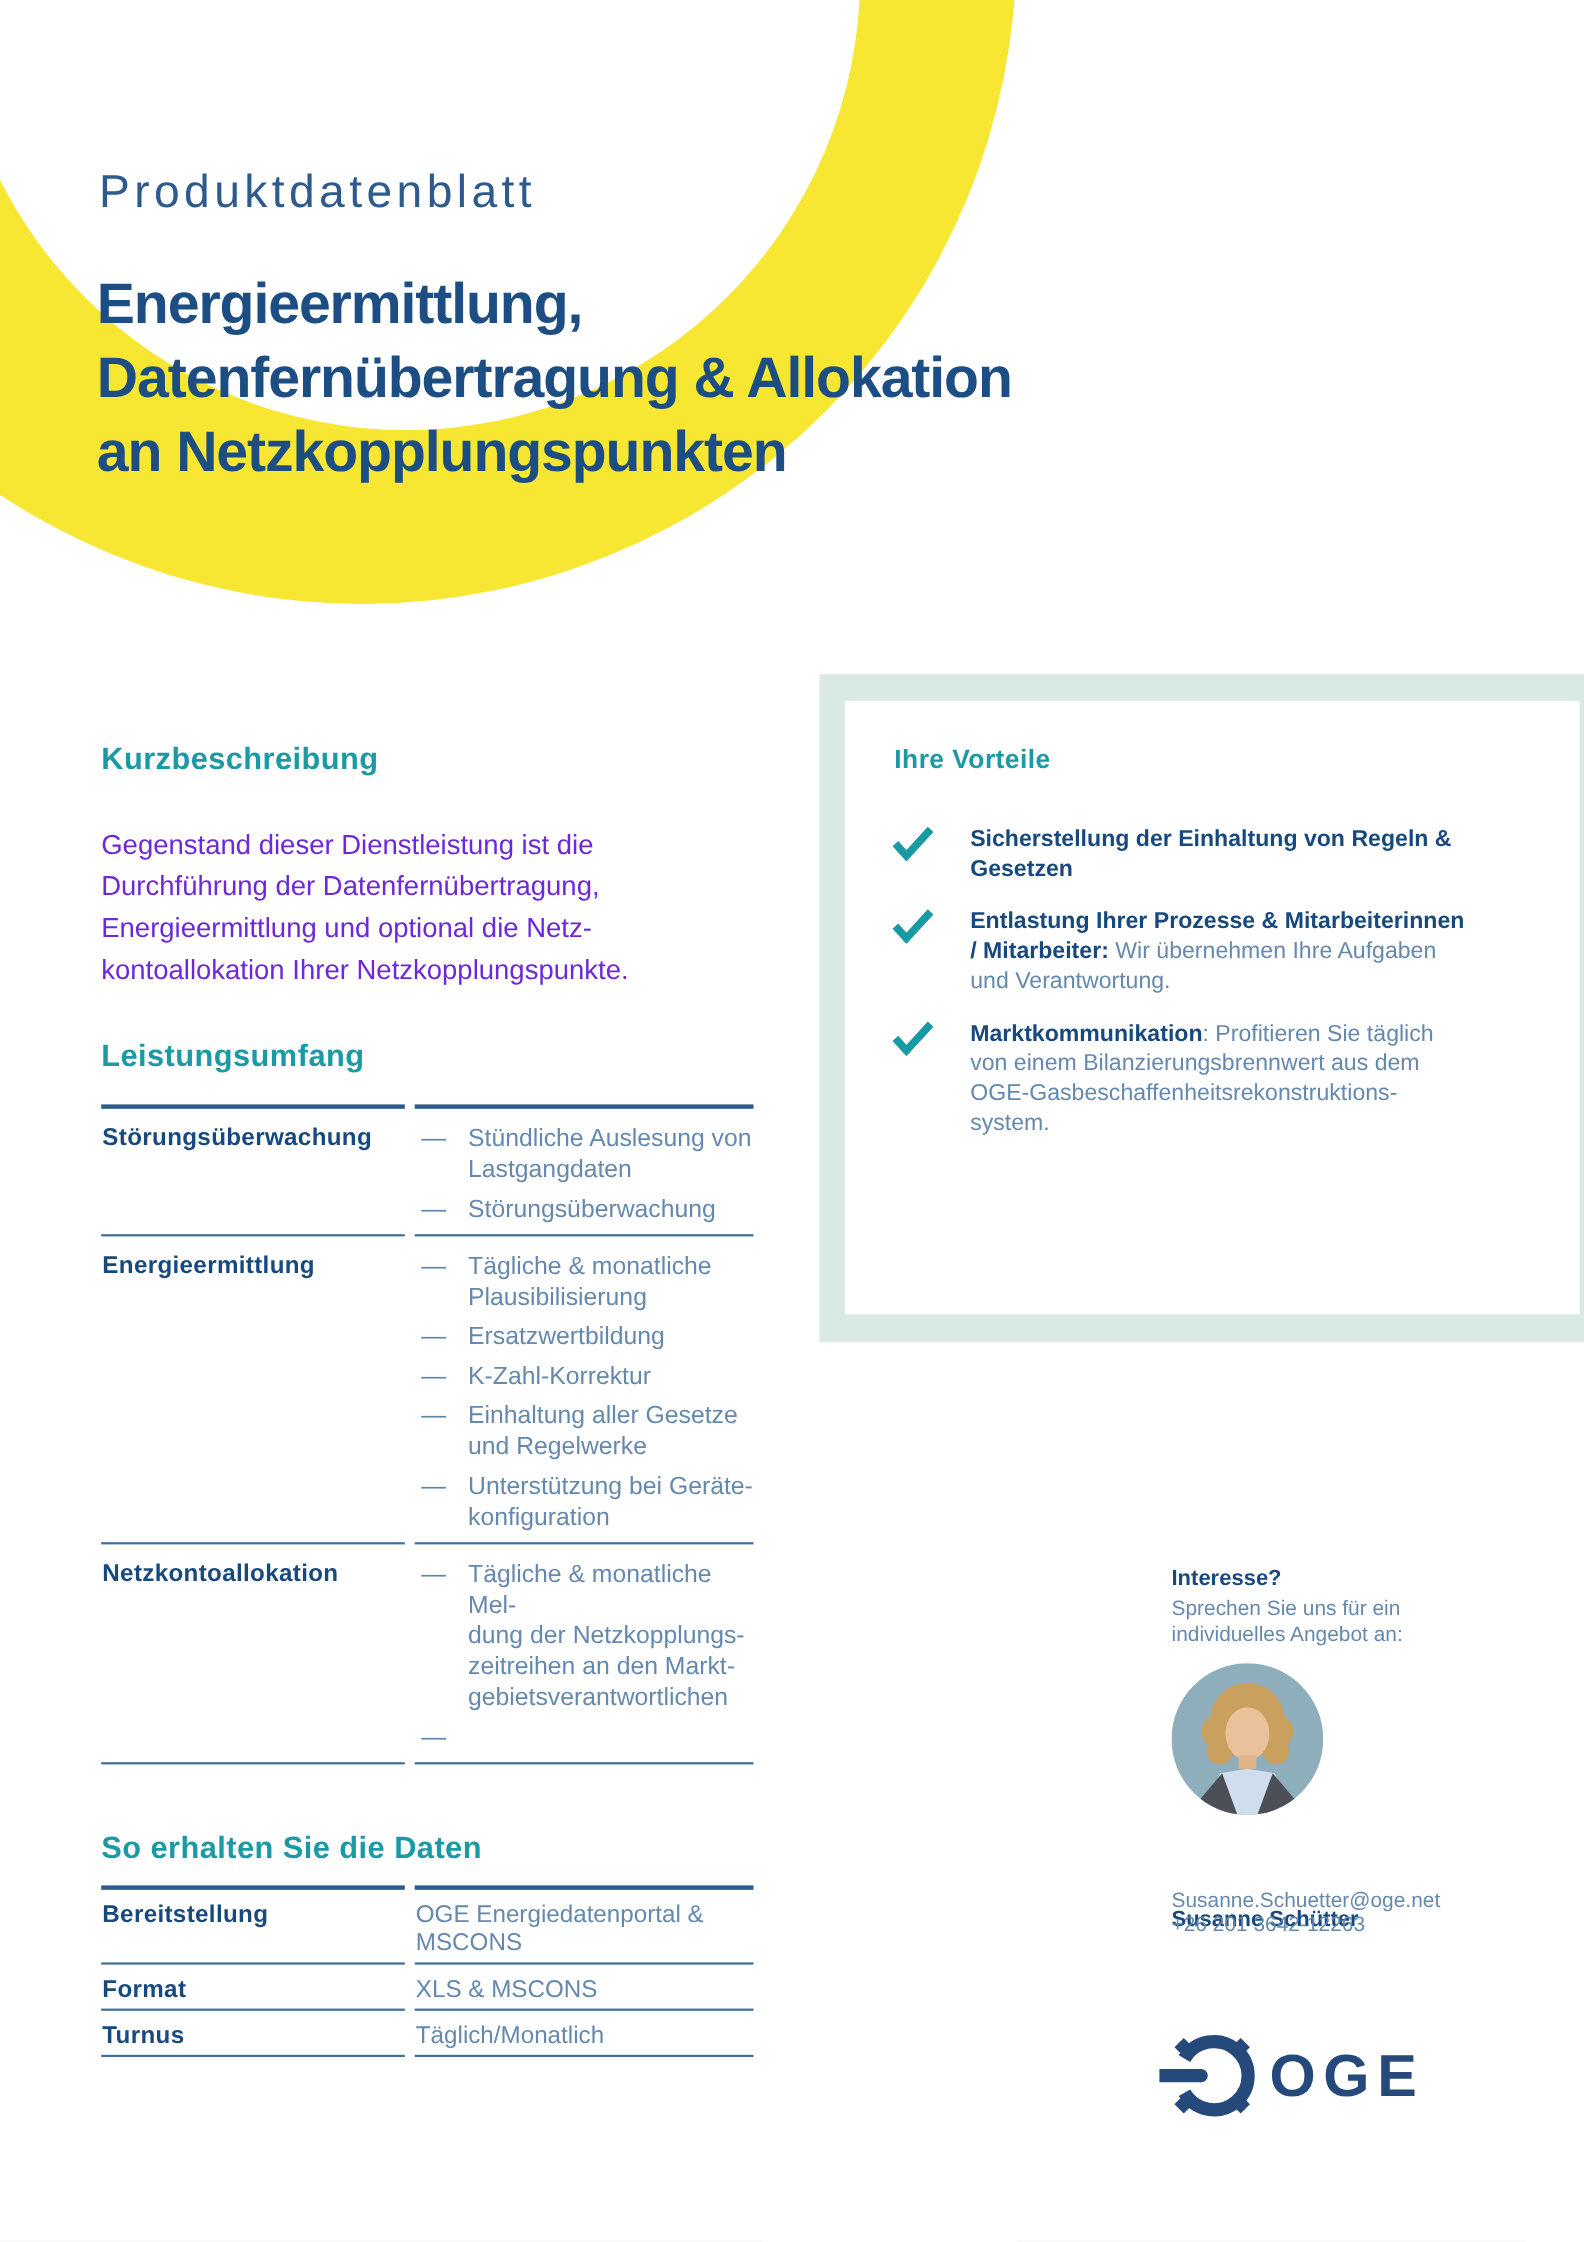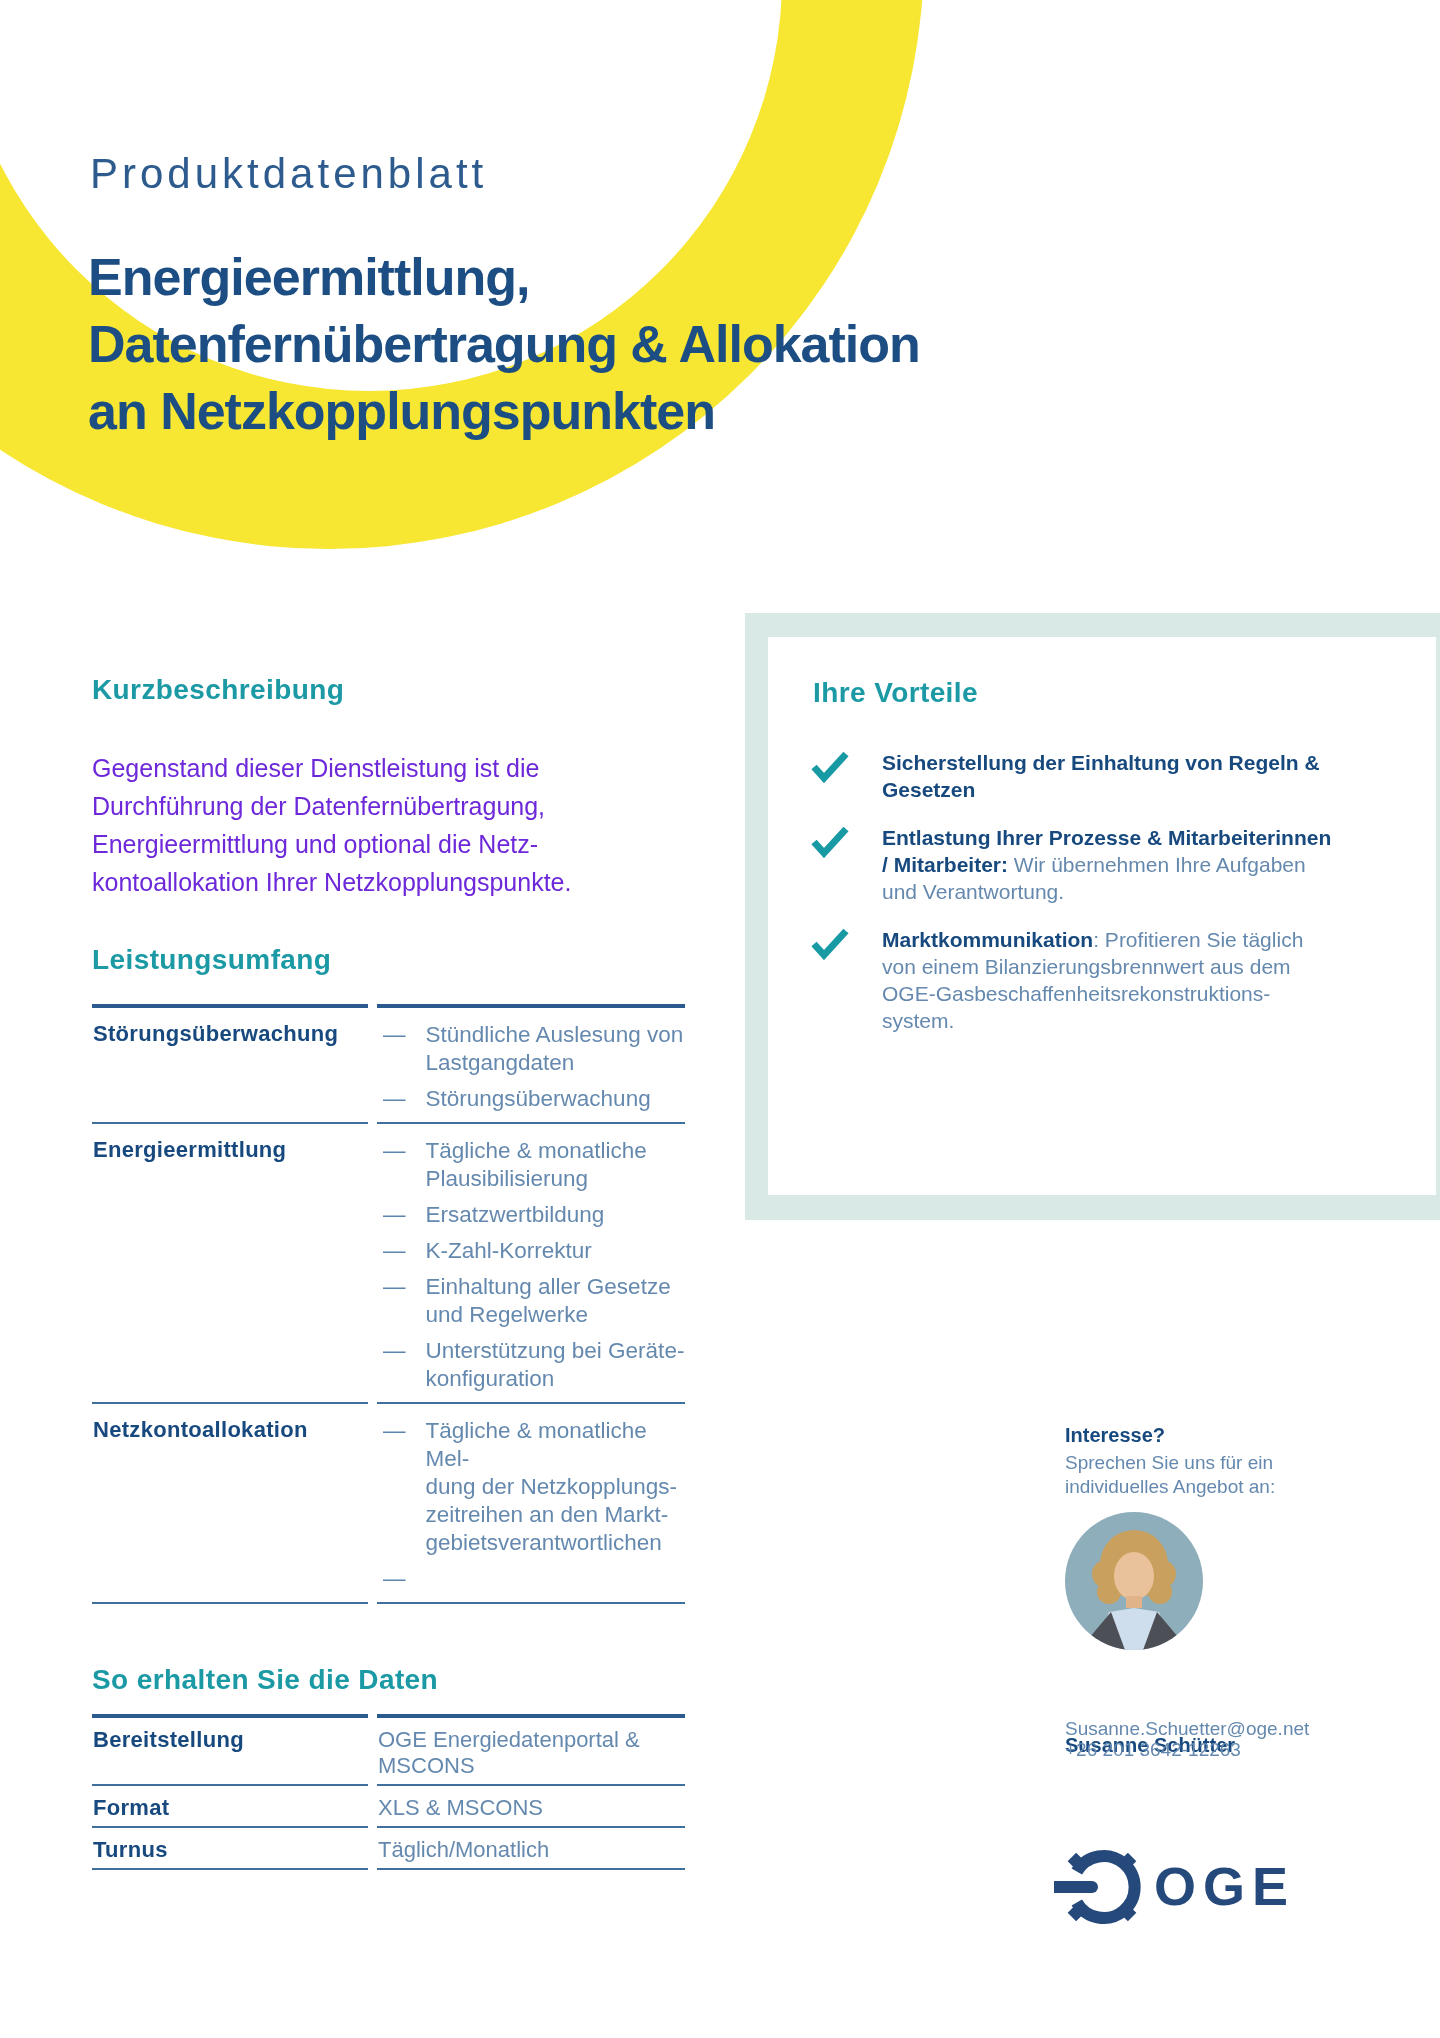--- a/index.html
+++ b/index.html
@@ -57,7 +57,7 @@
   .panel-inner{position:absolute;left:23px;top:24px;right:4px;bottom:25px;background:#ffffff;}
   .panel-inner .sec-hv{
     position:absolute;left:45px;top:40px;margin:0;
-    font-size:28px;font-weight:700;letter-spacing:.4px;color:#1B99A4;
+    font-size:24px;font-weight:700;letter-spacing:.4px;color:#1B99A4;
   }
   .benefits{position:absolute;left:42px;top:112px;}
   .benefit{display:flex;align-items:flex-start;margin-bottom:21px;}

